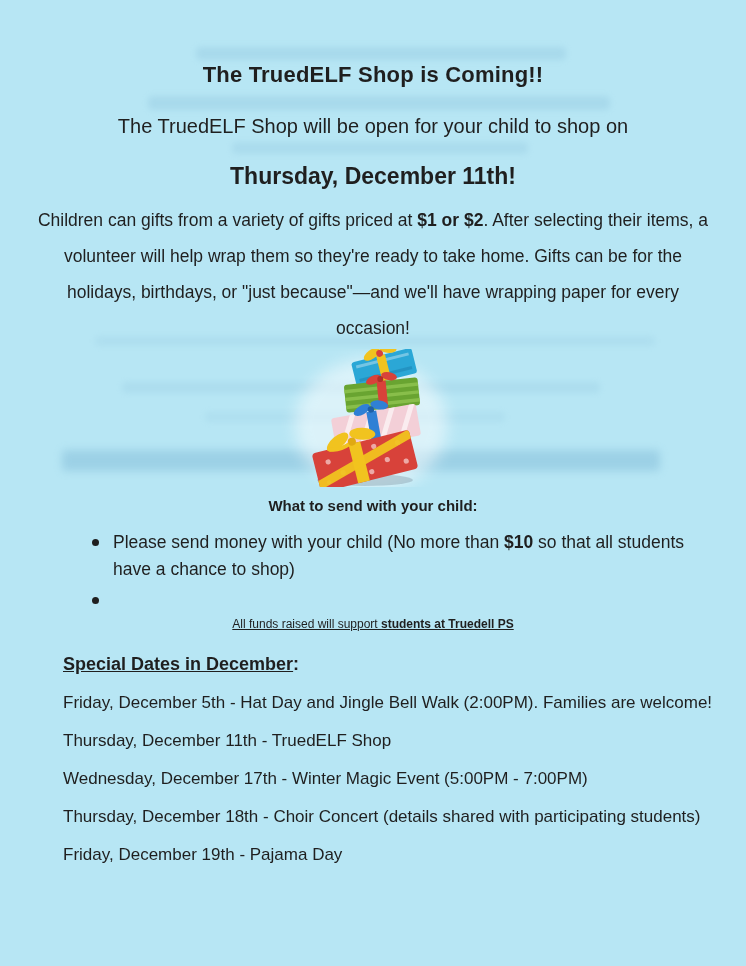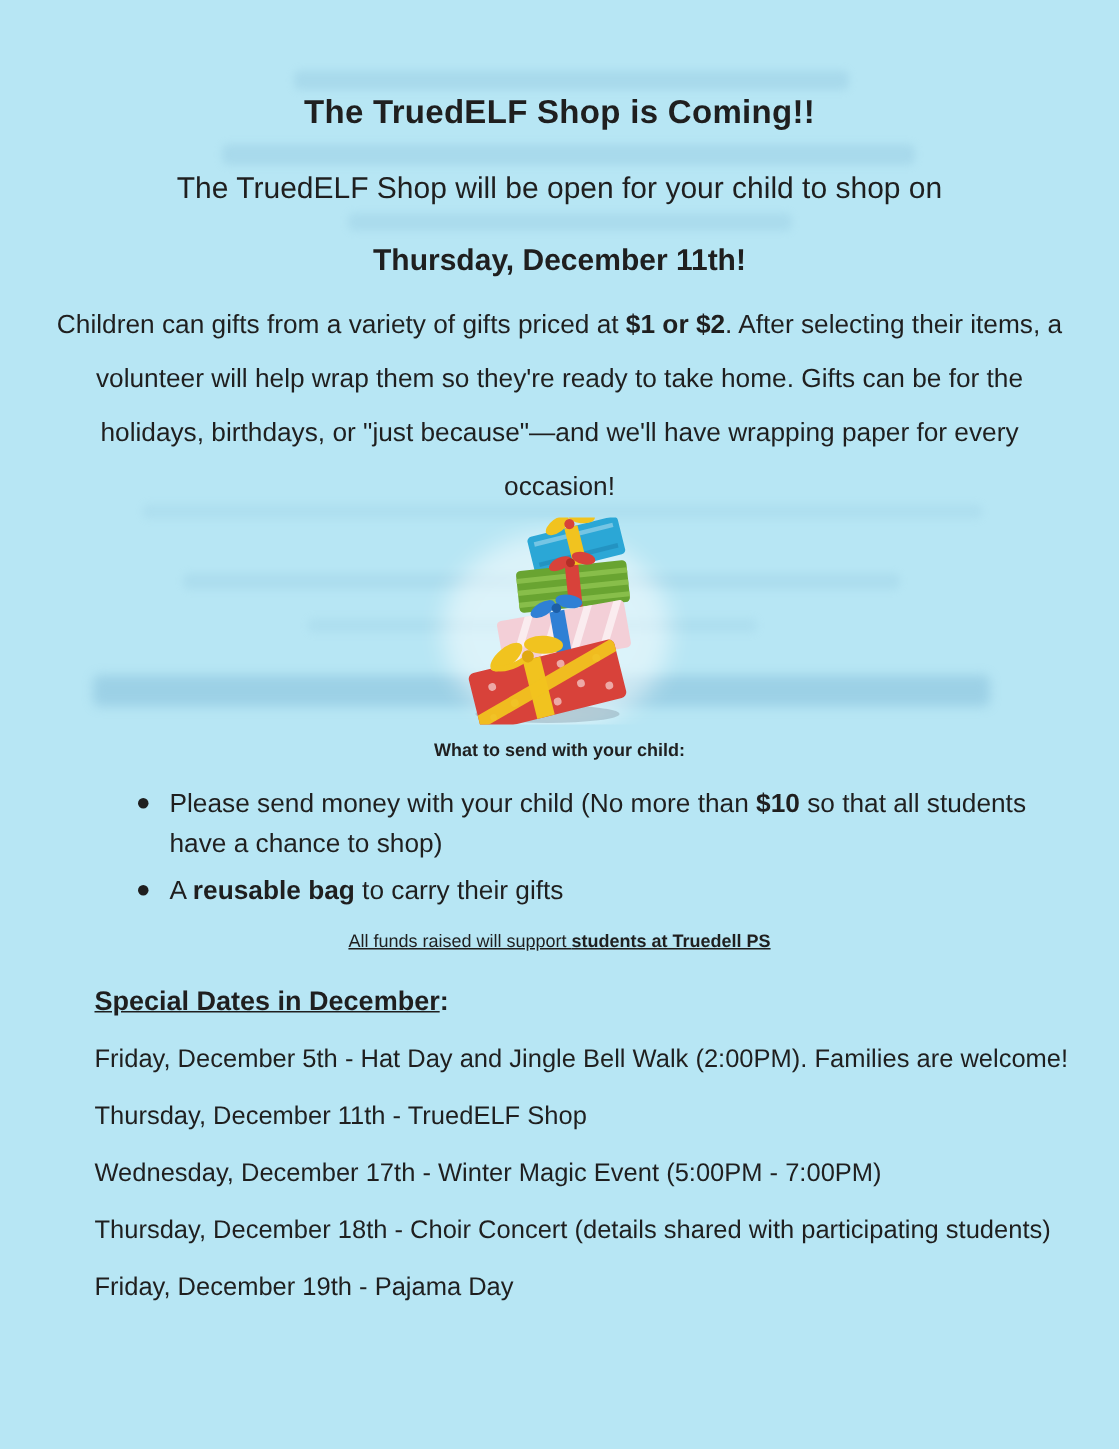--- a/index.html
+++ b/index.html
@@ -23,7 +23,7 @@
 
   .title{margin:62px 0 0;font-size:22px;font-weight:700;text-align:center;letter-spacing:.2px}
   .subtitle{margin:27px 0 0;font-size:20px;text-align:center}
-  .big-date{margin:25px 0 0;font-size:20px;font-weight:700;text-align:center}
+  .big-date{margin:25px 0 0;font-size:23px;font-weight:700;text-align:center}
   .intro{width:672px;margin:13px auto 0;font-size:17.5px;line-height:2.05;text-align:center}
   .gift-wrap{margin:2px auto 0;width:200px;height:138px;display:flex;justify-content:center;position:relative}
   .send-head{margin:10px 0 0;font-size:12px;font-weight:700;text-align:center}

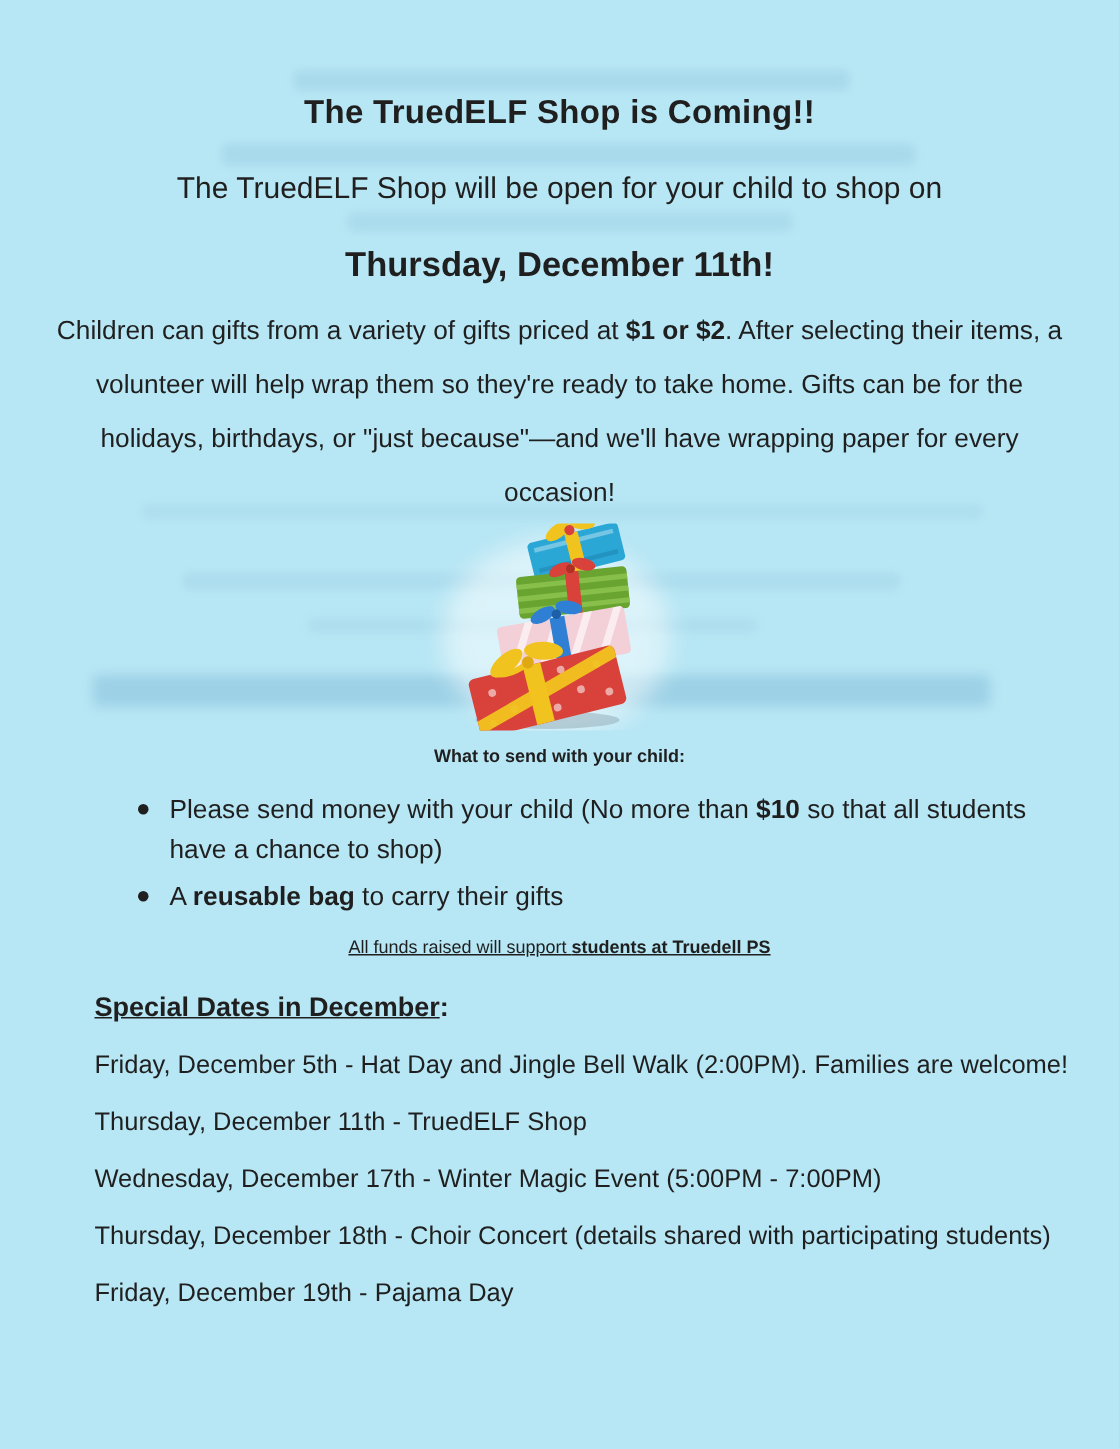--- a/index.html
+++ b/index.html
@@ -26,7 +26,7 @@
   .big-date{margin:25px 0 0;font-size:23px;font-weight:700;text-align:center}
   .intro{width:672px;margin:13px auto 0;font-size:17.5px;line-height:2.05;text-align:center}
   .gift-wrap{margin:2px auto 0;width:200px;height:138px;display:flex;justify-content:center;position:relative}
-  .send-head{margin:10px 0 0;font-size:12px;font-weight:700;text-align:center}
+  .send-head{margin:10px 0 0;font-size:15px;font-weight:700;text-align:center}
   .bullets{margin:15px 0 0 92px;width:628px}
   .bullet-row{display:flex;gap:14px;font-size:17.5px;line-height:1.55}
   .bullet-row + .bullet-row{margin-top:4px}

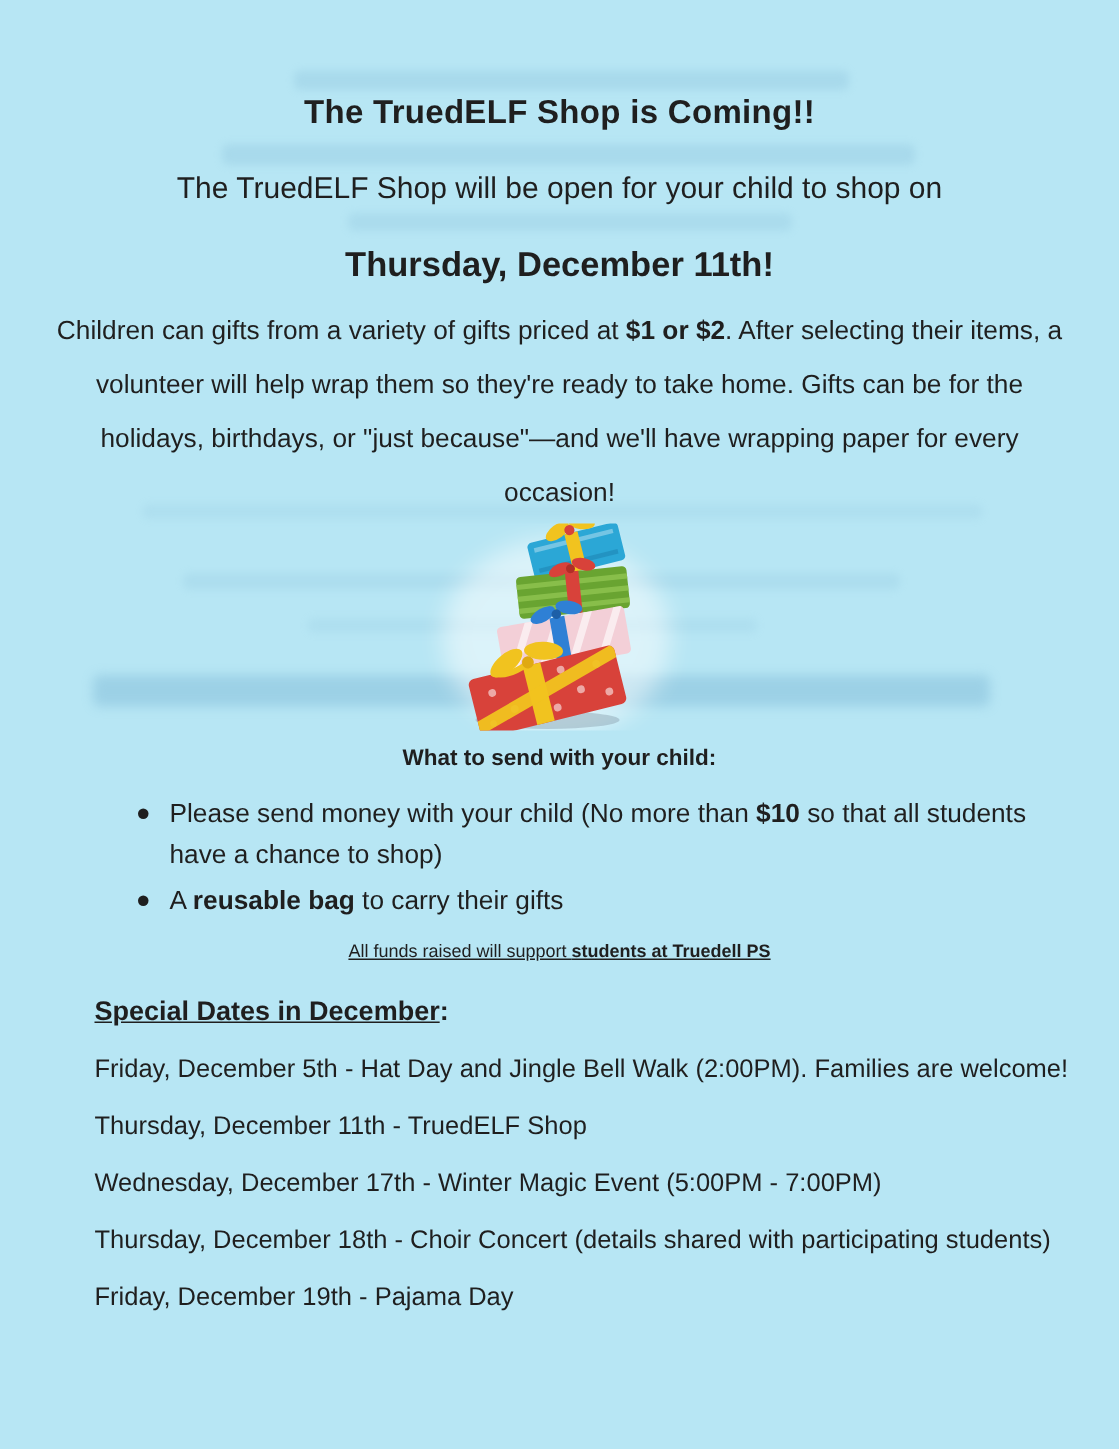--- a/index.html
+++ b/index.html
@@ -145,7 +145,6 @@
       </div>
     <div class="bullet-row">
         <span class="dot"></span>
-        <span class="btext"><span>A </span><b>reusable bag</b><span> to carry their gifts</span></span>
       </div>
   </div>
 

